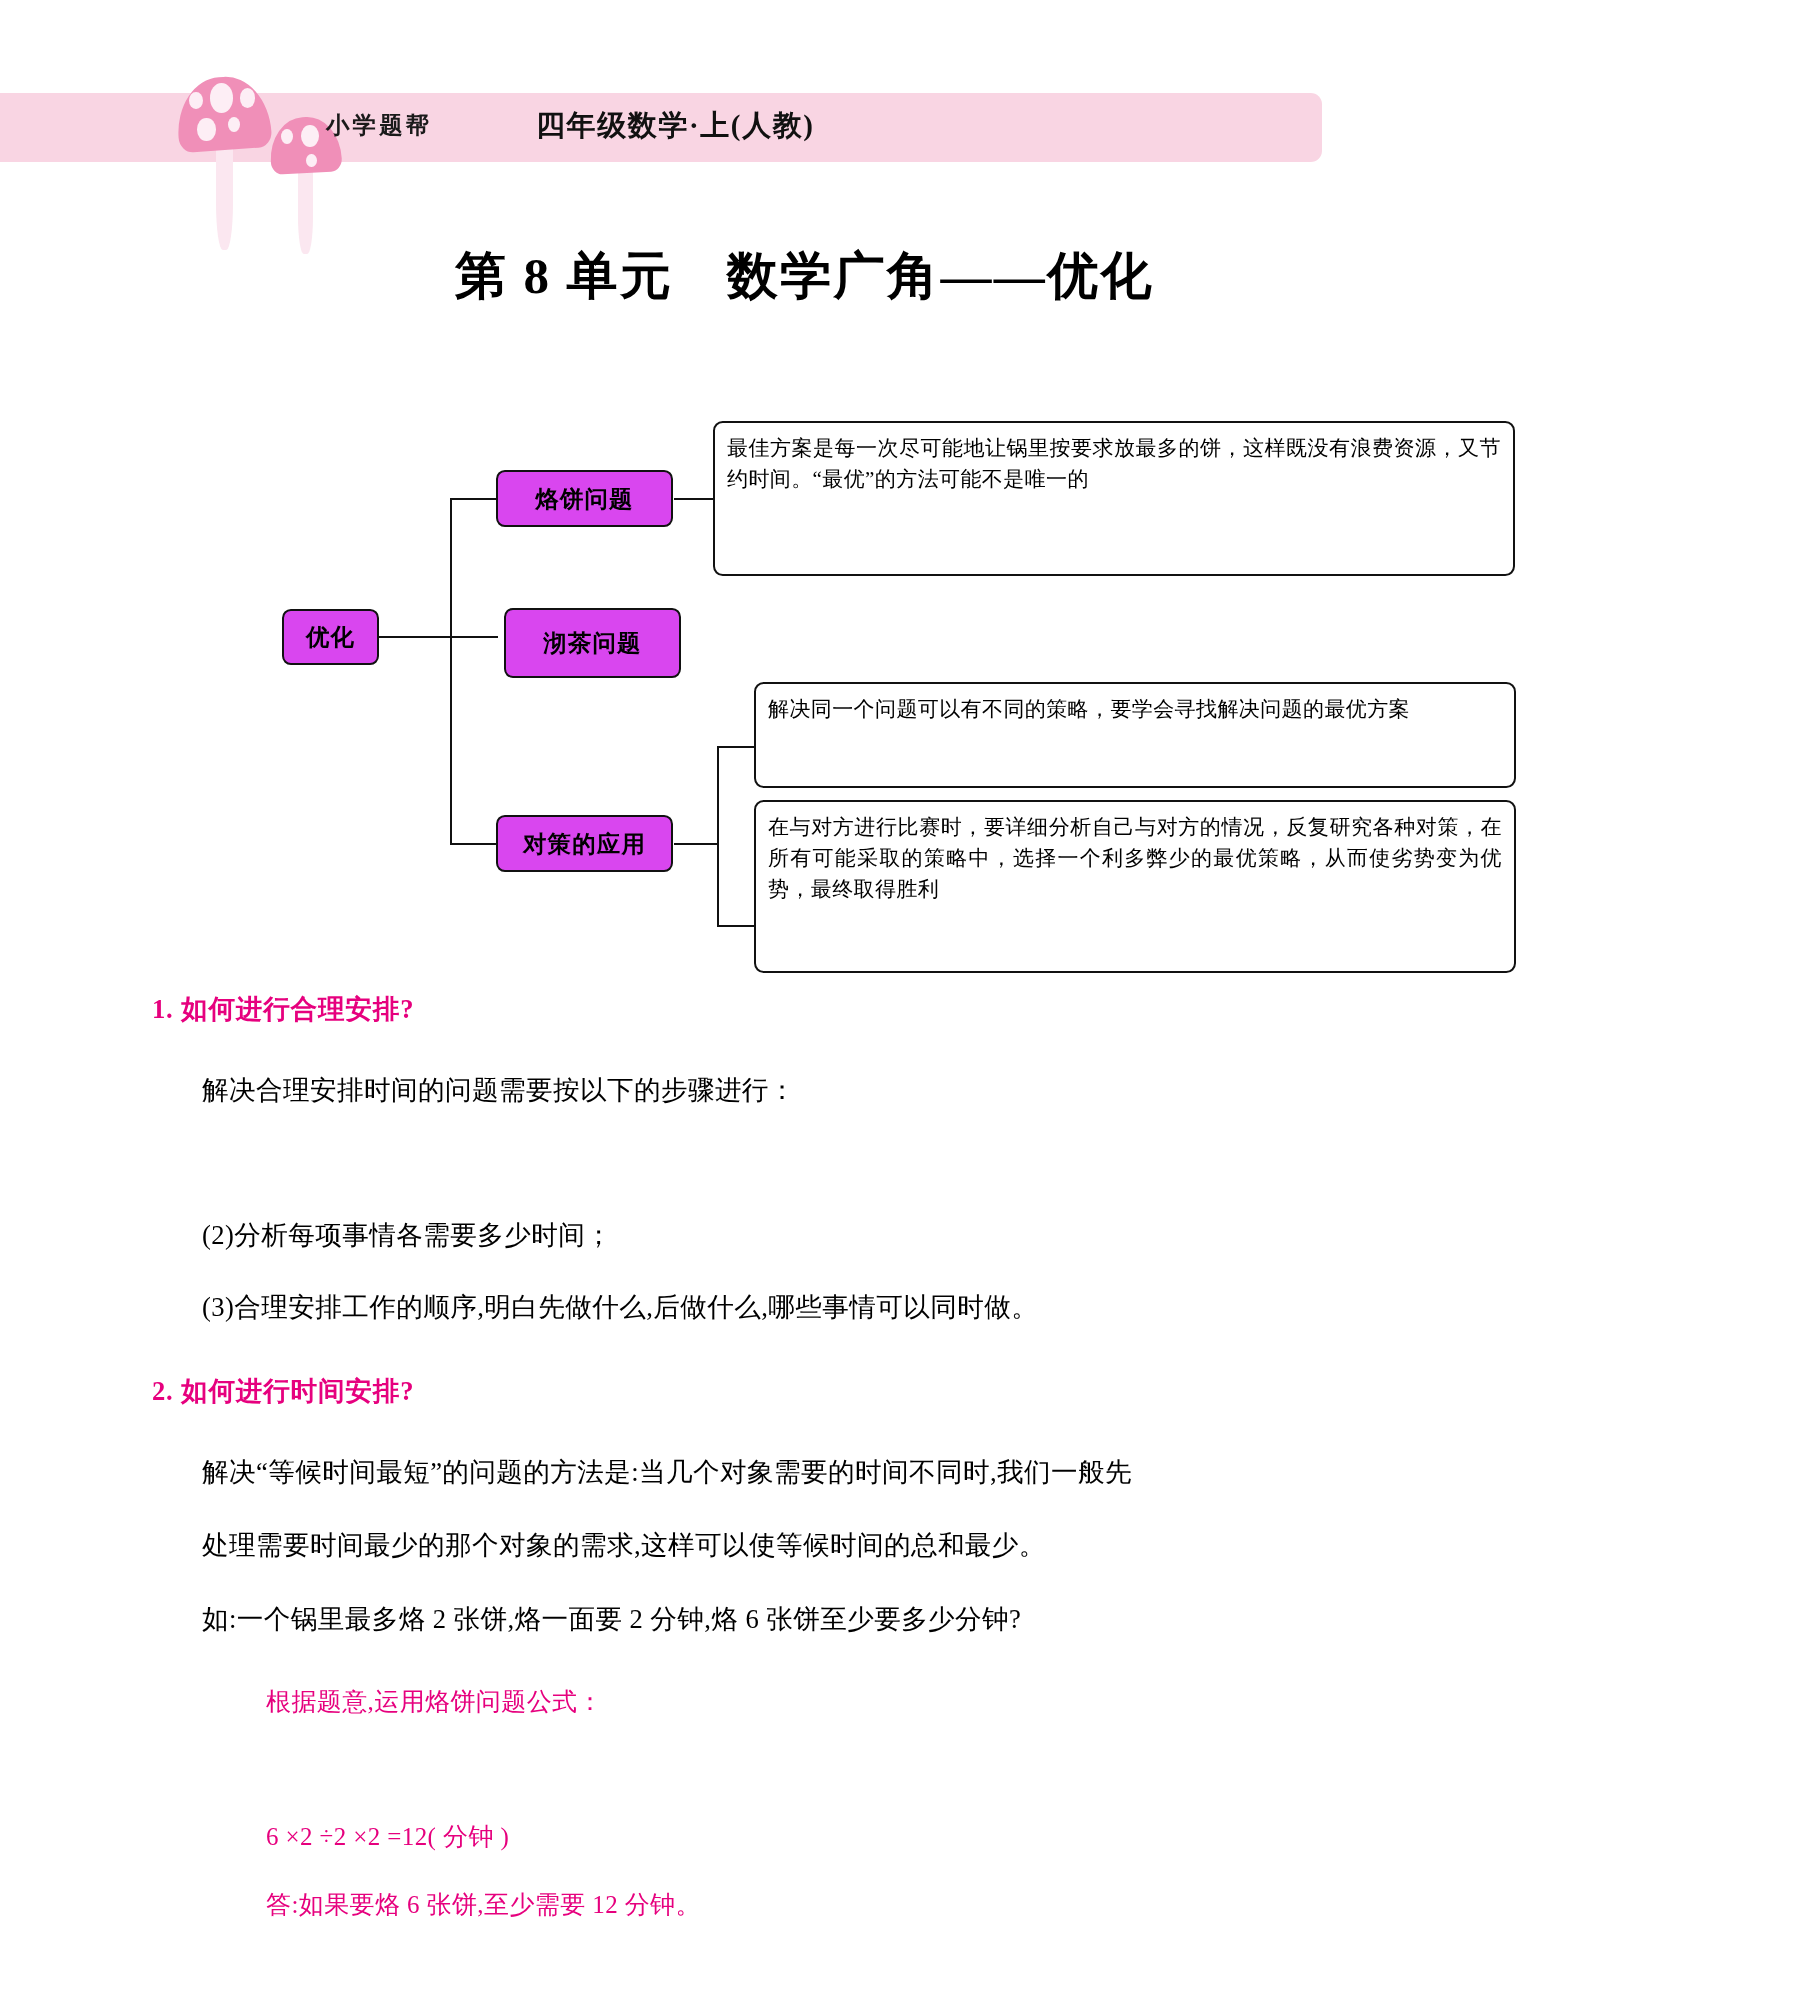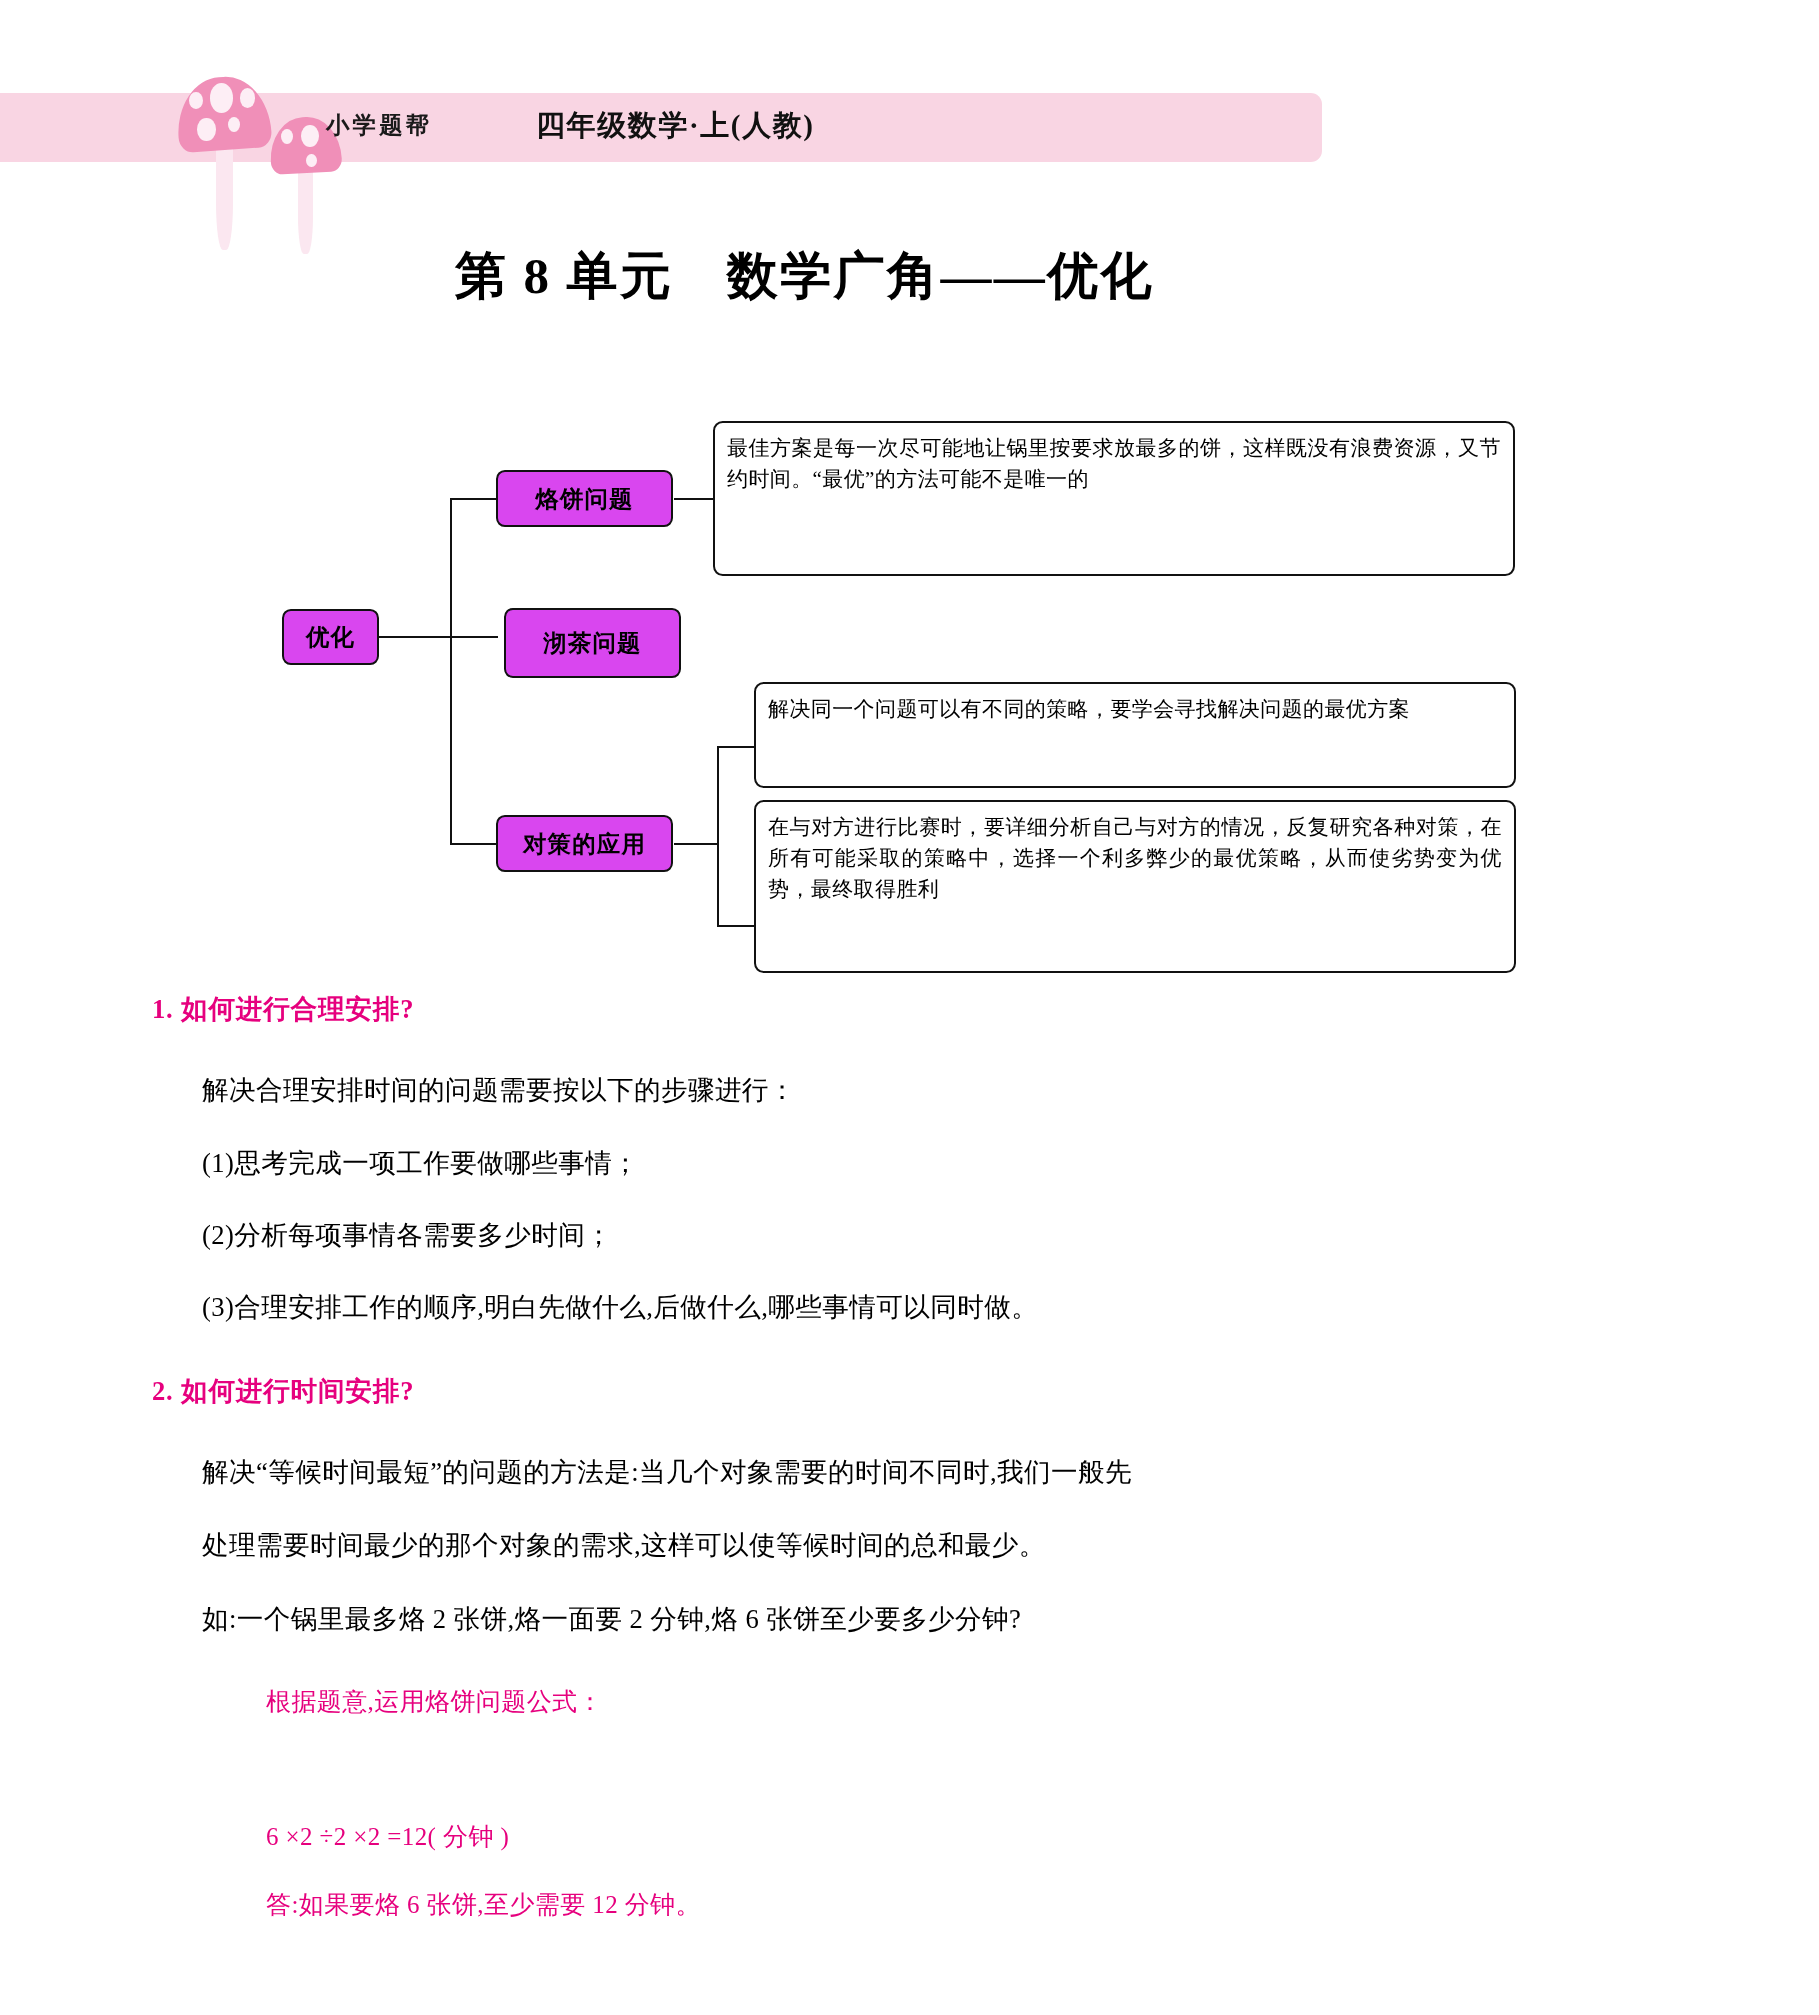--- a/index.html
+++ b/index.html
@@ -225,7 +225,6 @@
   </div>
 
   <div class="body-line" style="left:202px; top:1072px;">解决合理安排时间的问题需要按以下的步骤进行：</div>
-  <div class="body-line" style="left:202px; top:1145px;">(1)思考完成一项工作要做哪些事情；</div>
   <div class="body-line" style="left:202px; top:1217px;">(2)分析每项事情各需要多少时间；</div>
   <div class="body-line" style="left:202px; top:1289px;">(3)合理安排工作的顺序,明白先做什么,后做什么,哪些事情可以同时做。</div>
 

